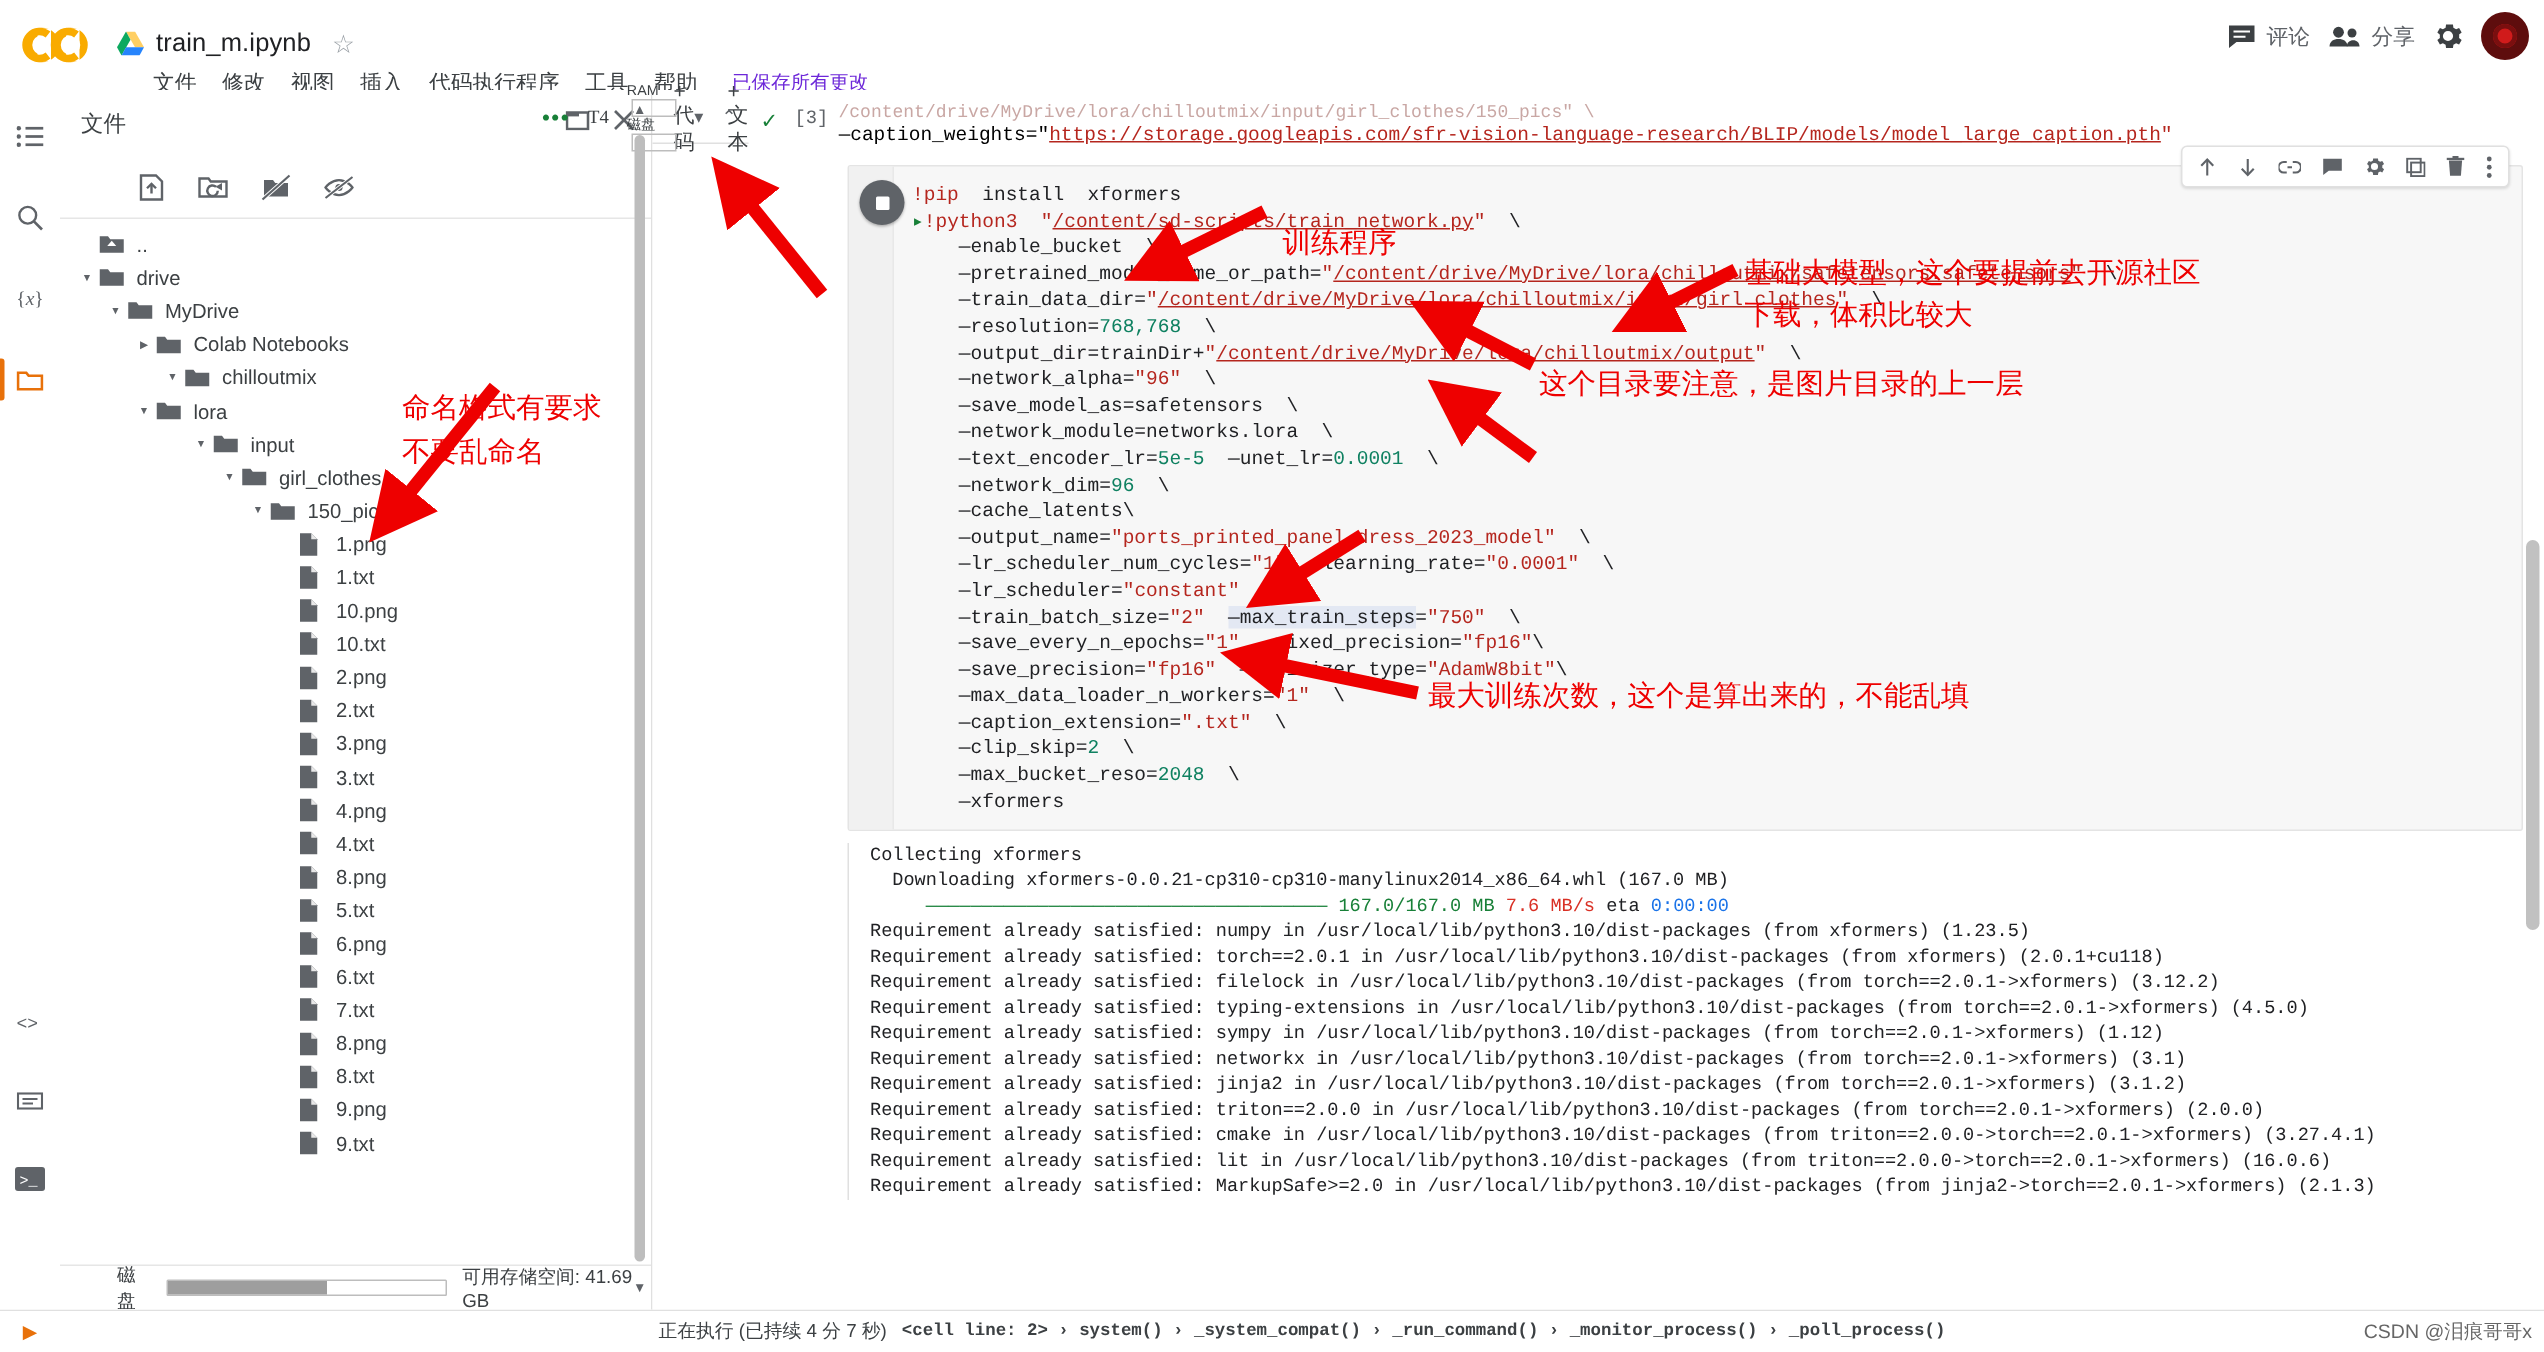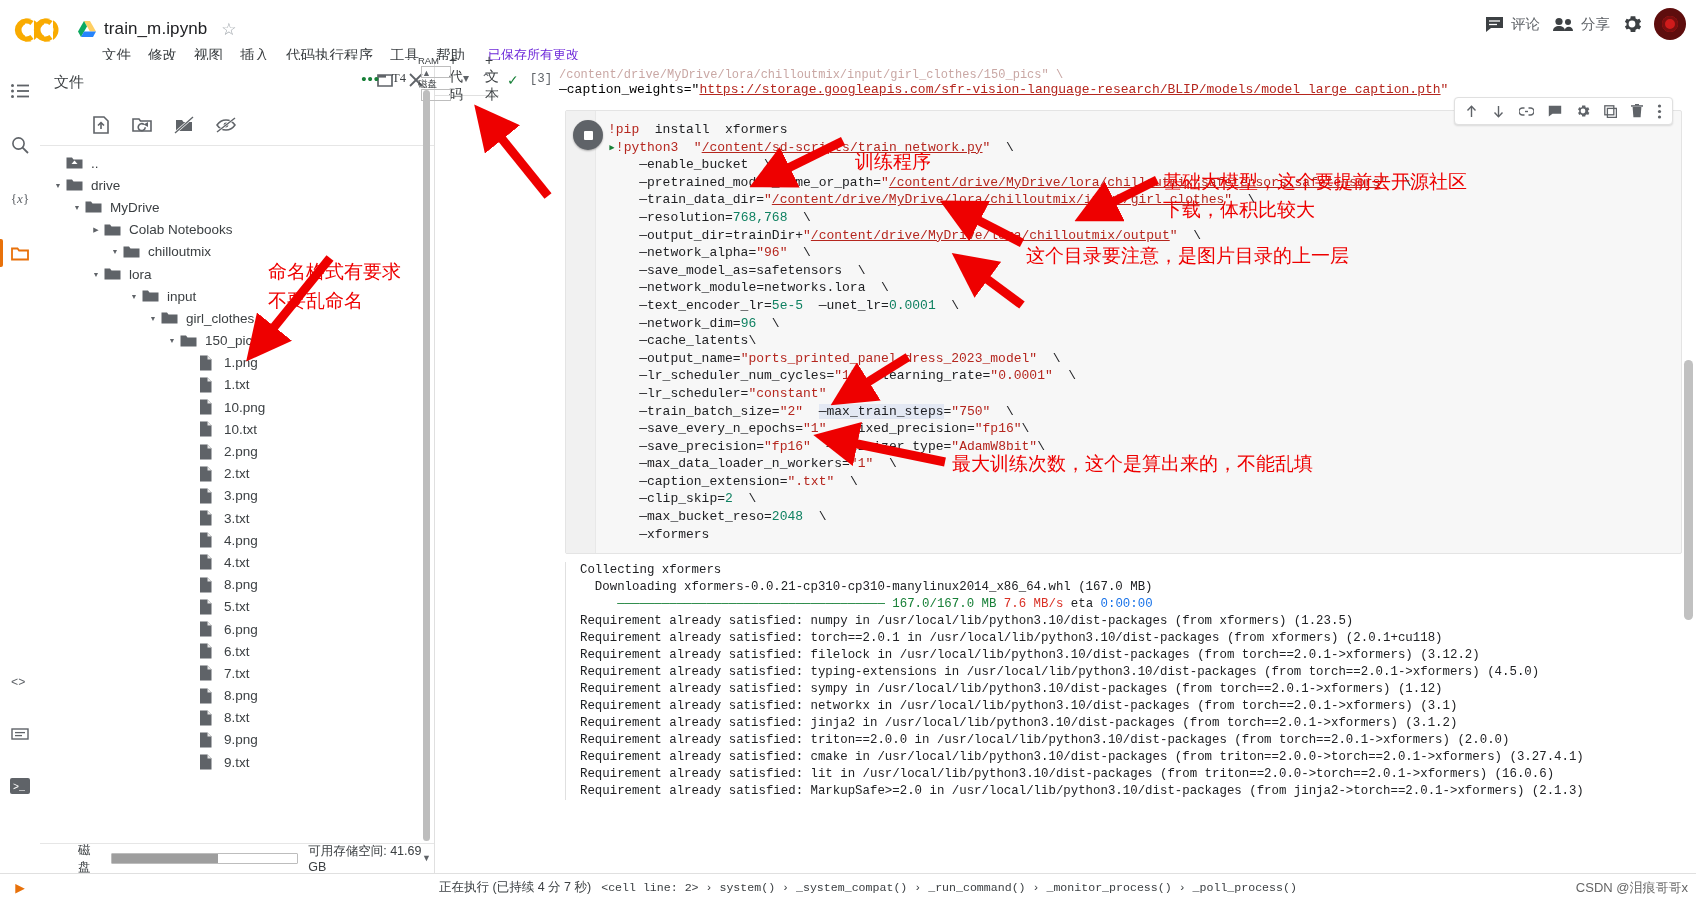--- a/index.html
+++ b/index.html
@@ -106,7 +106,7 @@
   .statusbar { height: 28px; flex:0 0 28px; display:flex; align-items:center; border-top:1px solid #e0e0e0; font-size: 12.5px; color:#3c4043; background:#fff; }
   .sb-left { width: 40px; display:flex; justify-content:center; color:#e8710a; }
   .sb-text { white-space:nowrap; }
-  .sb-mono { font-family:"Liberation Mono", monospace; font-size: 11.6px; color:#3c4043; margin-left: 10px; }
+  .sb-mono { font-family:"Liberation Mono", monospace; font-size: 11.6px; color:#3c4043; margin-left: 10px; font-weight: bold; }
   .watermark { position:absolute; right: 8px; bottom: 4px; font-size: 13px; color:#666; }
 
   

